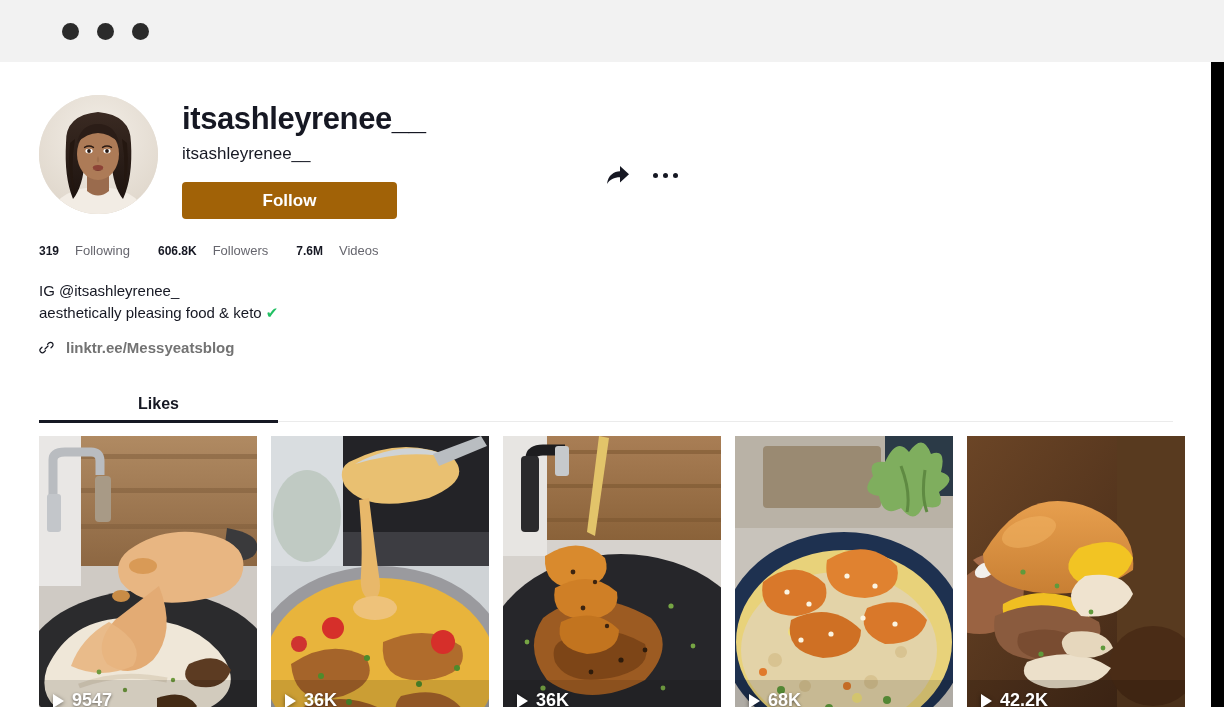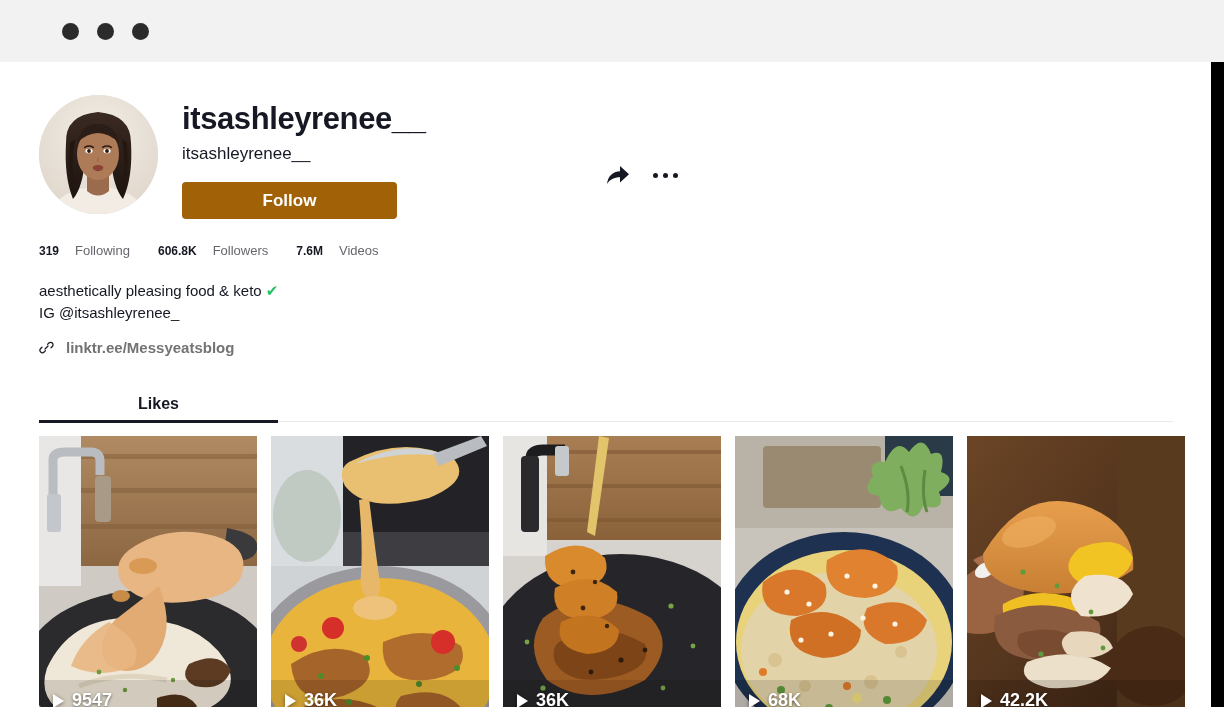--- a/index.html
+++ b/index.html
@@ -232,11 +232,11 @@
     </div>
 
     <div class="bio">
+      <div>IG @itsashleyrenee_</div>
       <div>
         <span>aesthetically pleasing food &amp; keto</span>
         <span class="check">✔</span>
       </div>
-      <div>IG @itsashleyrenee_</div>
     </div>
 
     <div class="linkrow">

